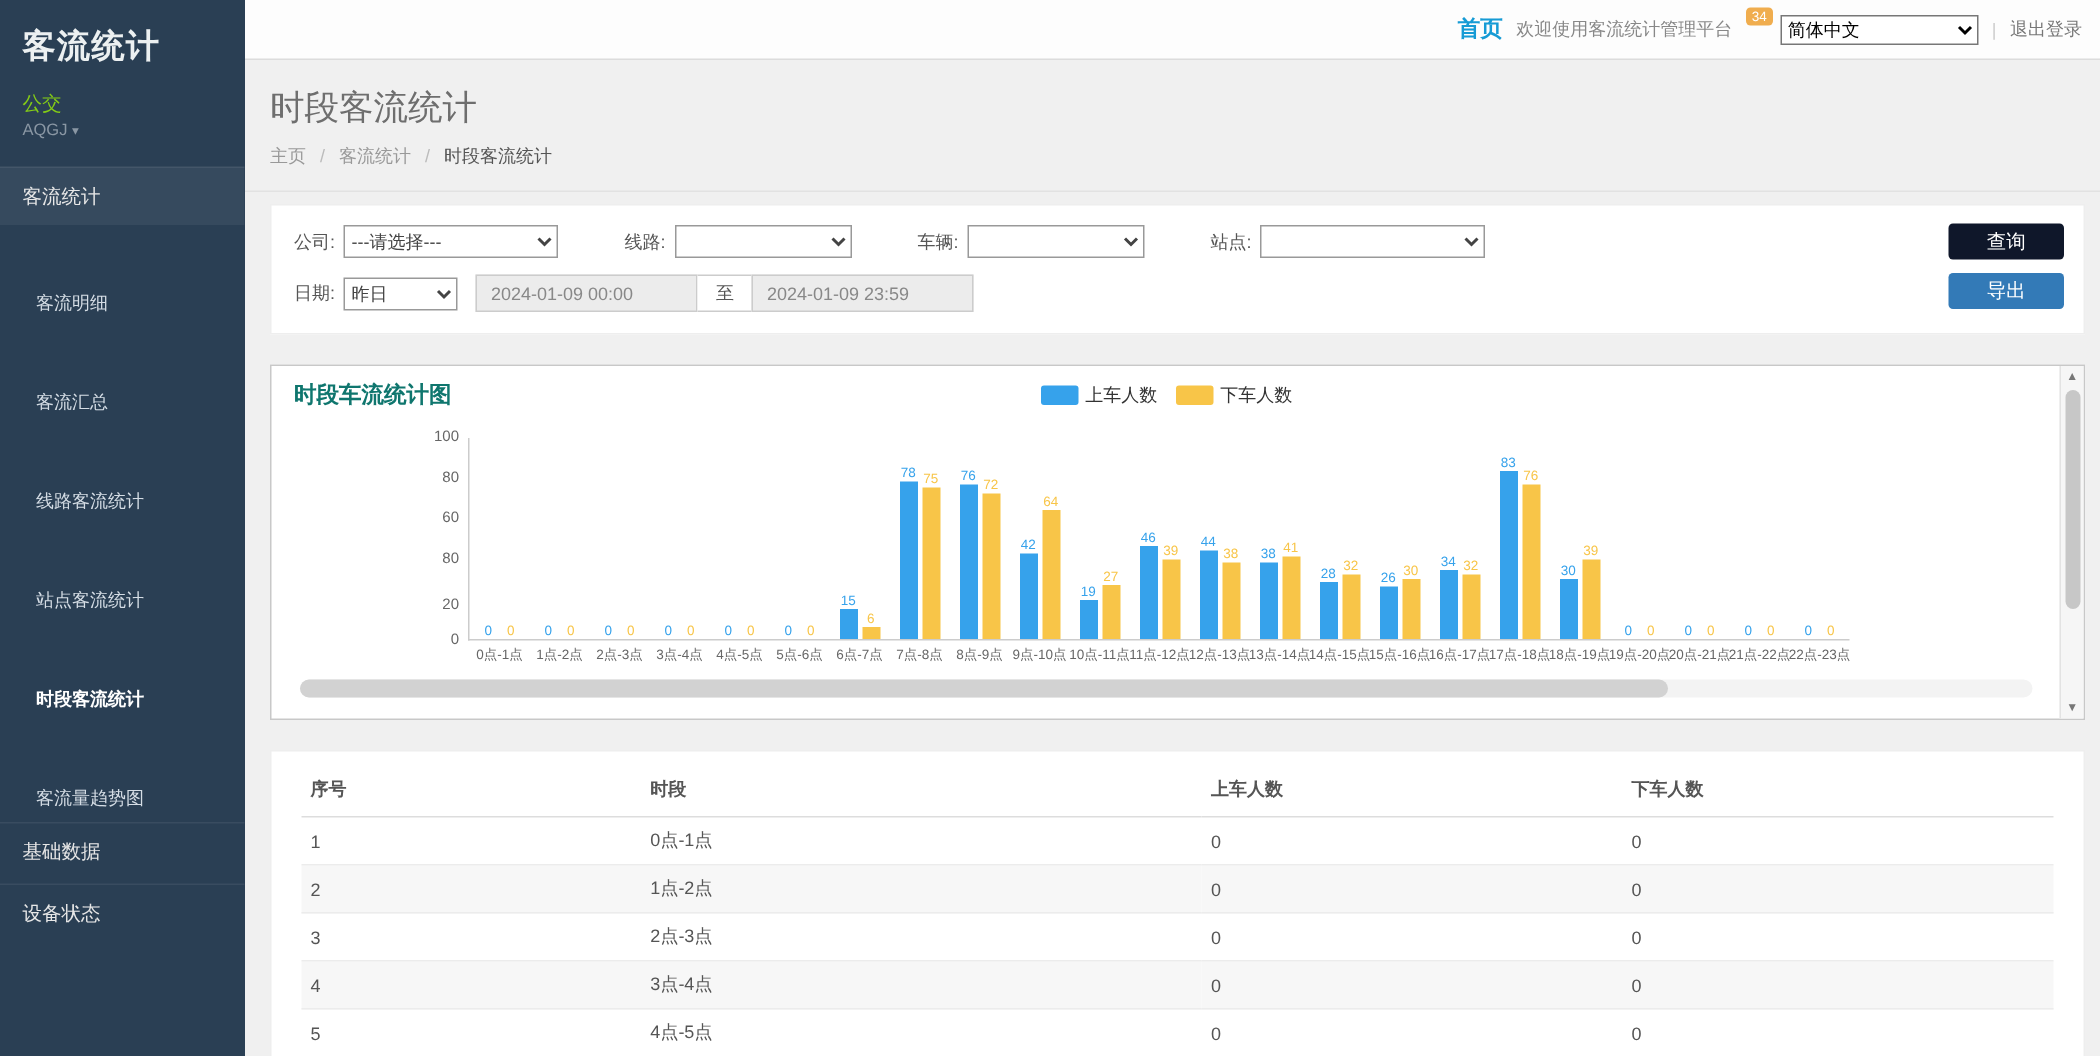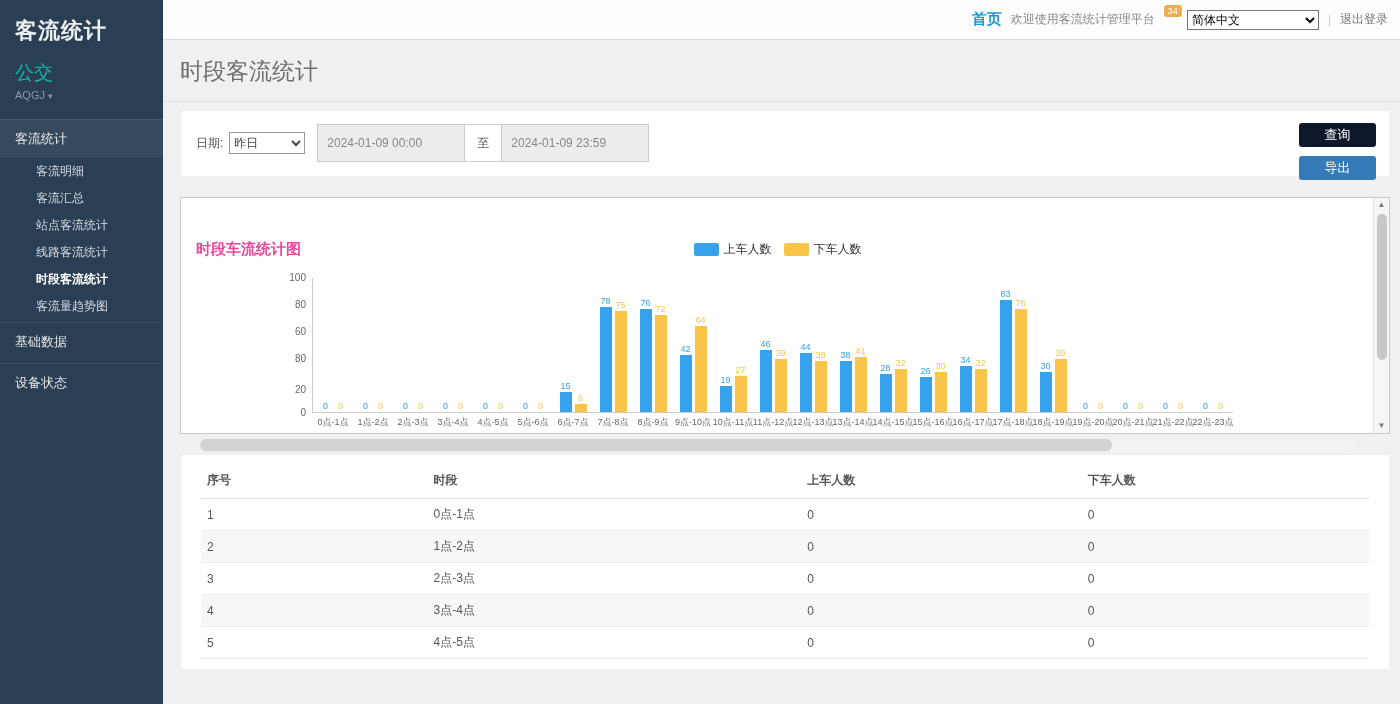--- a/index.html
+++ b/index.html
@@ -10,7 +10,7 @@
   .sidebar { position: fixed; left: 0; top: 0; width: 163px; height: 704px; background: #2A3F54; z-index: 20; }
   .app-title { color: #ECF0F1; font-size: 22px; font-weight: bold; padding: 16px 15px 10px; letter-spacing: 1px; }
   .profile { padding: 4px 15px 16px; }
-  .profile-company { color: #14b8a6; font-size: 19px; }
+  .profile-company { color: #84cc16; font-size: 13px; }
   .profile-code { color: #8a97a4; font-size: 11px; margin-top: 3px; cursor: pointer; }
   .profile-code .caret { font-size: 9px; margin-left: 3px; }
   .menu-section { color: #E7E7E7; font-size: 13px; padding: 10px 15px; border-top: 1px solid rgba(255,255,255,0.07); cursor: pointer; margin-top: 2px; }

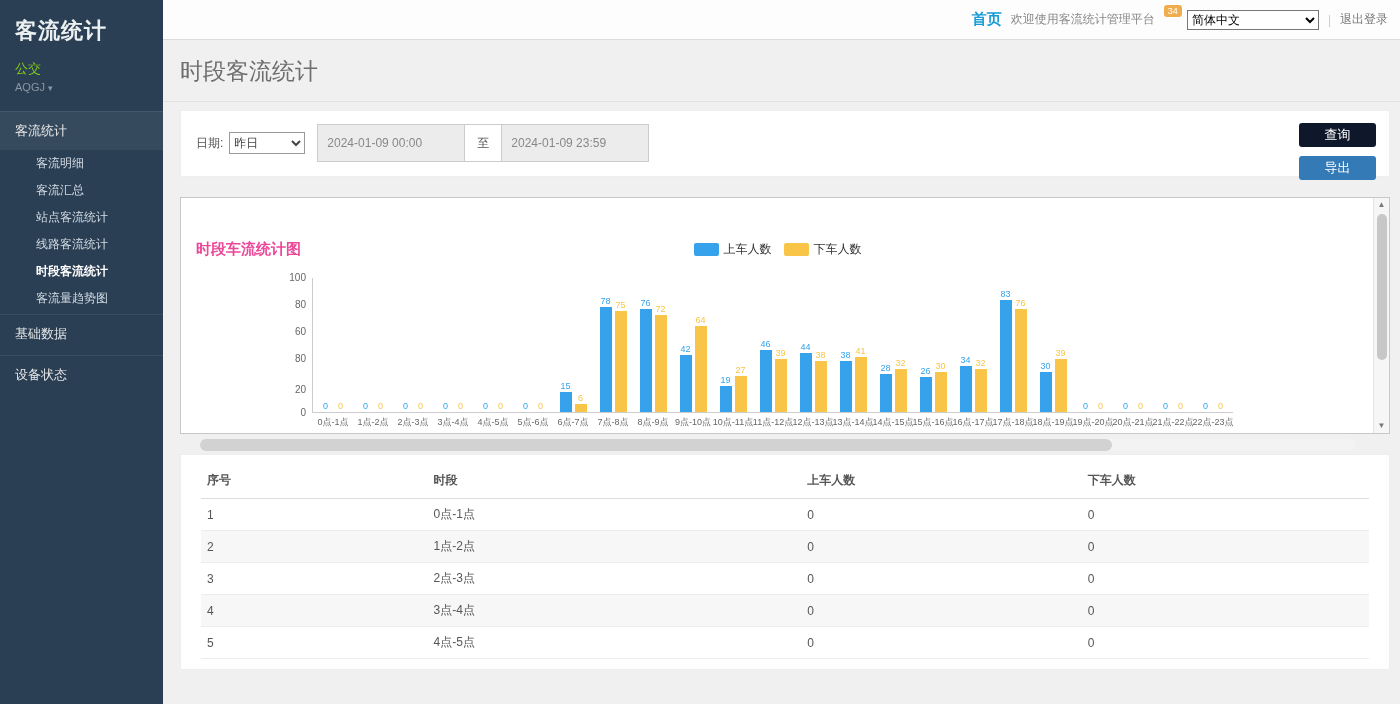--- a/index.html
+++ b/index.html
@@ -130,6 +130,13 @@
 
   <div class="page-head">
     <div class="page-title">时段客流统计</div>
+    <div class="breadcrumb">
+      <span class="crumb">主页</span>
+      <span class="bc-sep">/</span>
+      <span class="crumb">客流统计</span>
+      <span class="bc-sep">/</span>
+      <span class="crumb last">时段客流统计</span>
+    </div>
   </div>
 
   <div class="card filter-card">

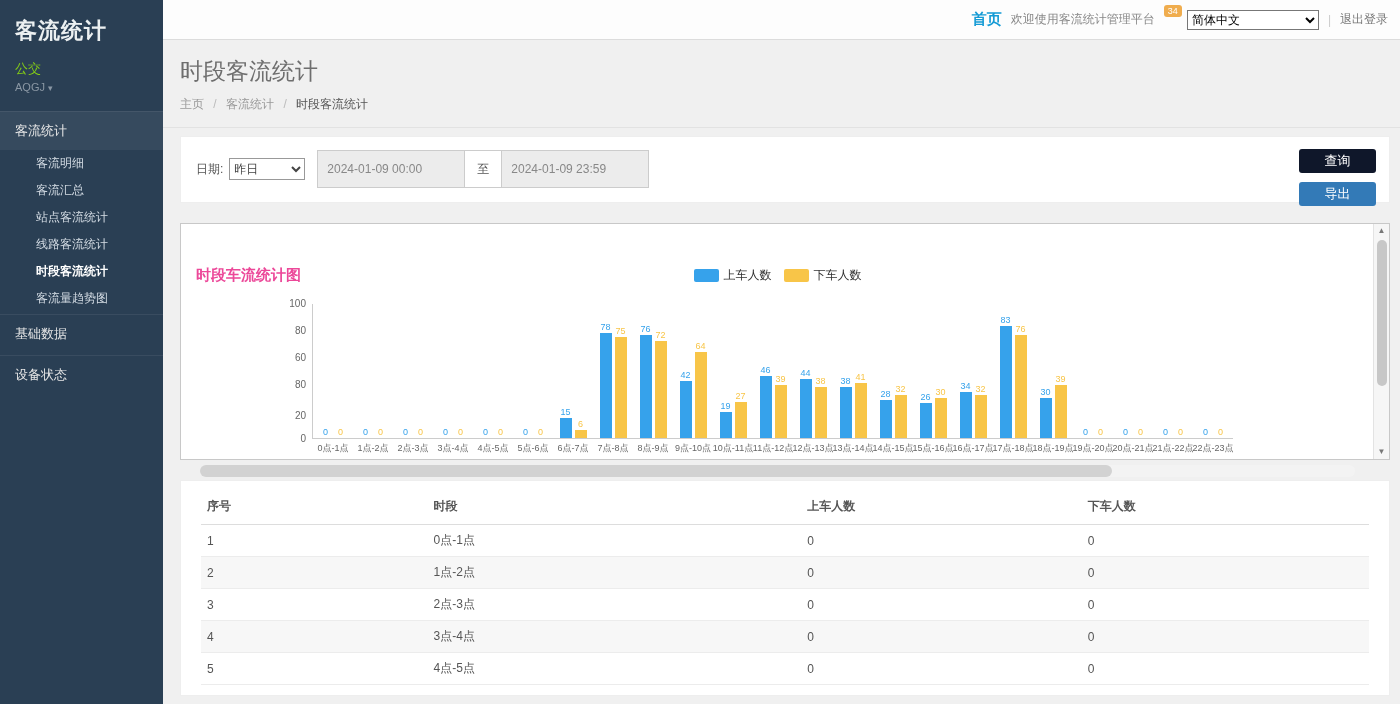--- a/index.html
+++ b/index.html
@@ -141,6 +141,24 @@
 
   <div class="card filter-card">
     <div class="filter-row">
+      <div class="f-group">
+        <span class="f-label">公司:</span>
+        <select class="f-select w-company"><option>---请选择---</option></select>
+      </div>
+      <div class="f-group">
+        <span class="f-label">线路:</span>
+        <select class="f-select w-line"></select>
+      </div>
+      <div class="f-group">
+        <span class="f-label">车辆:</span>
+        <select class="f-select w-vehicle"></select>
+      </div>
+      <div class="f-group">
+        <span class="f-label">站点:</span>
+        <select class="f-select w-station"></select>
+      </div>
+    </div>
+    <div class="filter-row">
       <span class="f-label">日期:</span>
       <select class="f-select w-date"><option>昨日</option></select>
       <span class="date-group">

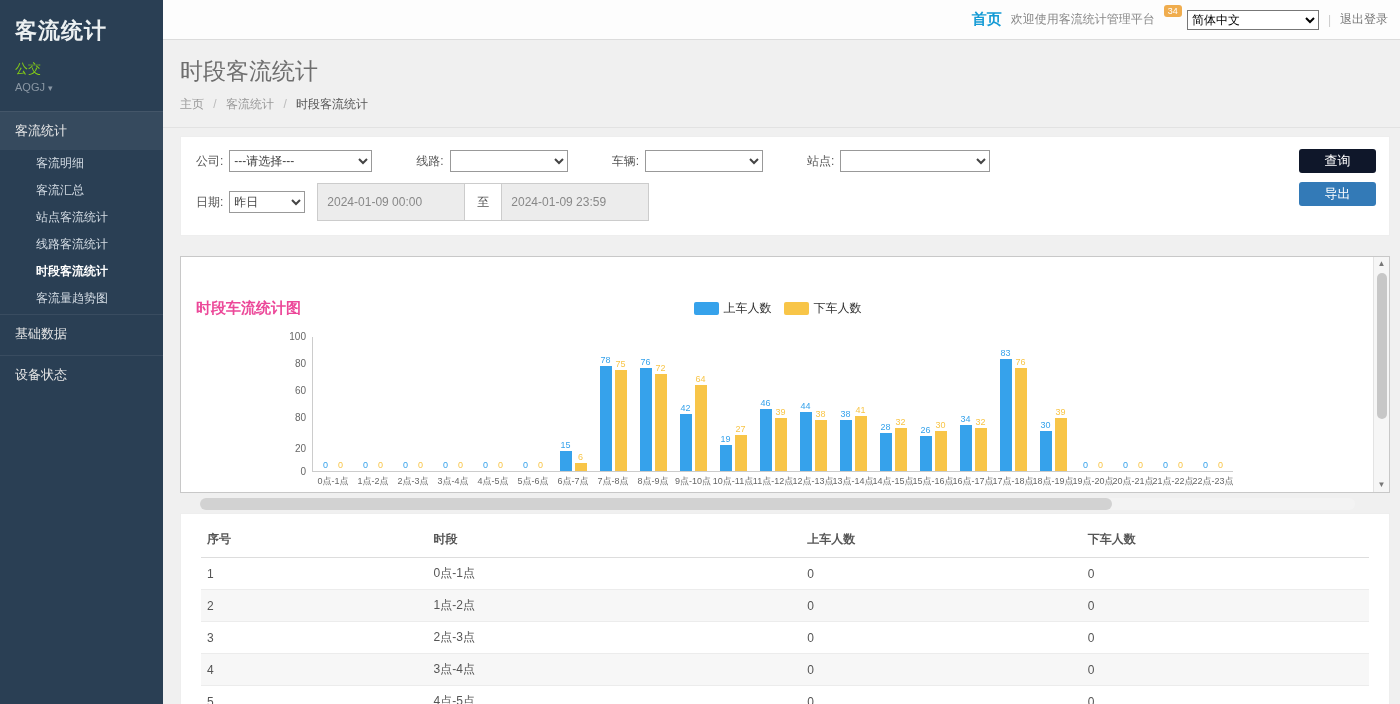--- a/index.html
+++ b/index.html
@@ -15,7 +15,7 @@
   .profile-code .caret { font-size: 9px; margin-left: 3px; }
   .menu-section { color: #E7E7E7; font-size: 13px; padding: 10px 15px; border-top: 1px solid rgba(255,255,255,0.07); cursor: pointer; margin-top: 2px; }
   .menu-section.expanded { background: rgba(255,255,255,0.06); }
-  .menu-item { color: #d5dde5; font-size: 12px; padding: 5px 10px 5px 36px; cursor: pointer; }
+  .menu-item { color: #d5dde5; font-size: 12px; padding: 5px 10px 5px 24px; cursor: pointer; margin-top: 39px; }
   .menu-item.active { color: #ffffff; font-weight: bold; }
 
   

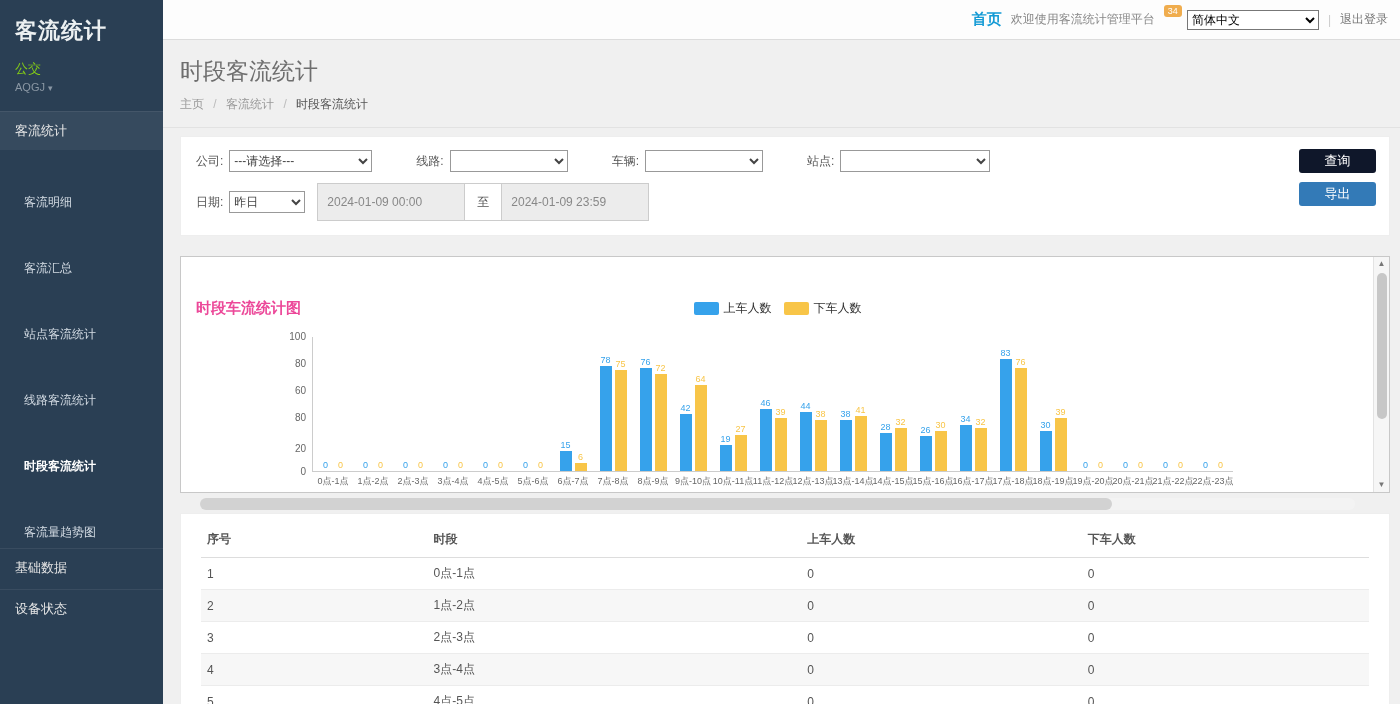--- a/index.html
+++ b/index.html
@@ -50,7 +50,7 @@
   .w-company { width: 143px; } .w-line { width: 118px; } .w-vehicle { width: 118px; } .w-station { width: 150px; }
   .w-date { width: 76px; height: 24px; }
   .date-group { display: inline-flex; align-items: stretch; margin-left: 12px; }
-  .date-input { width: 148px; height: 38px; background: #ececec; border: 1px solid #ccc; color: #888;
+  .date-input { width: 148px; height: 25px; background: #ececec; border: 1px solid #ccc; color: #888;
                 font-size: 12px; padding-left: 9px; font-family: "Liberation Sans", sans-serif; }
   .date-addon { border-top: 1px solid #ccc; border-bottom: 1px solid #ccc; background: #fff; color: #555;
                 font-size: 12px; padding: 0 12px; display: flex; align-items: center; }

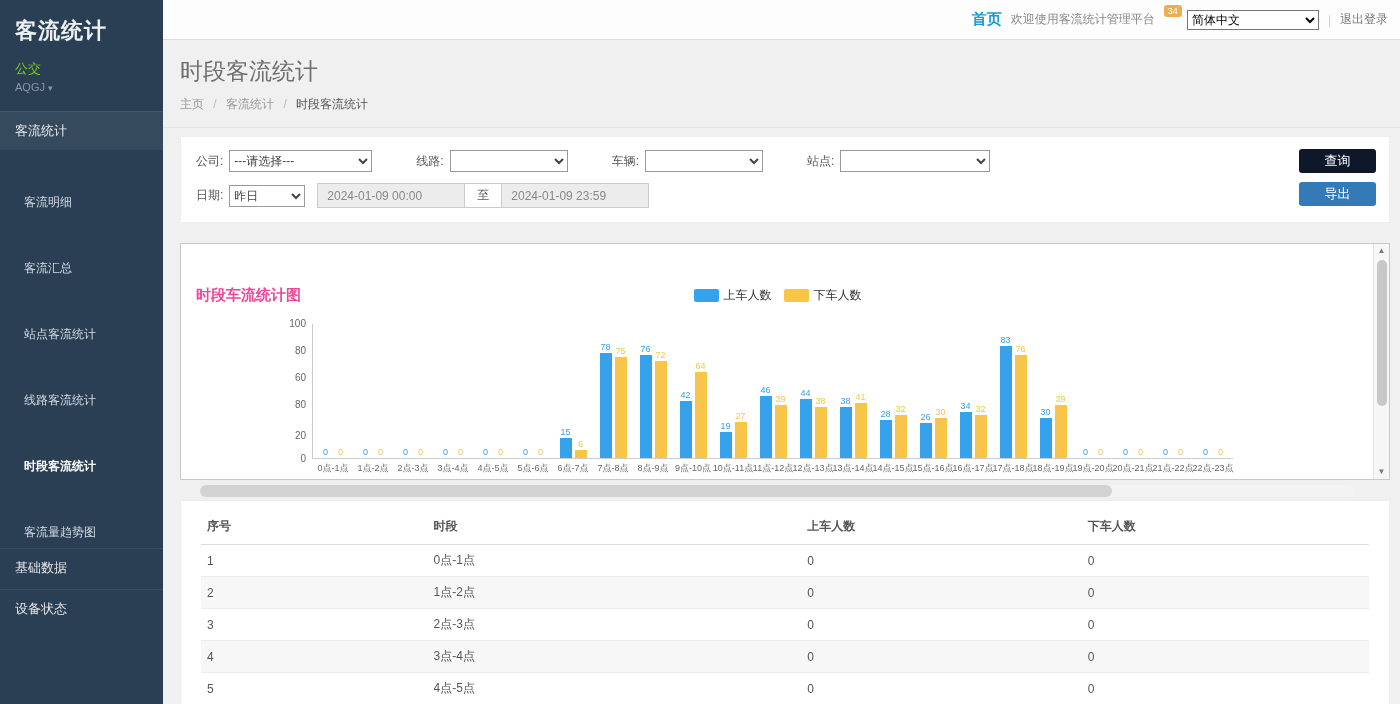--- a/index.html
+++ b/index.html
@@ -62,7 +62,7 @@
   
   .chart-card { margin-top: 20px; border: 1px solid #c8c8c8; position: relative; height: 237px; padding: 10px 30px 8px 15px; }
   .chart-header { position: relative; height: 22px; }
-  .chart-title { font-size: 15px; font-weight: bold; color: #ec4899; margin-top: 32px; }
+  .chart-title { font-size: 15px; font-weight: bold; color: #0f766e; }
   .chart-legend { position: absolute; left: 50%; top: 1px; transform: translateX(-50%); display: flex; gap: 12px;
                   font-size: 12px; color: #333; white-space: nowrap; }
   .legend-item { display: inline-flex; align-items: center; gap: 5px; cursor: pointer; }

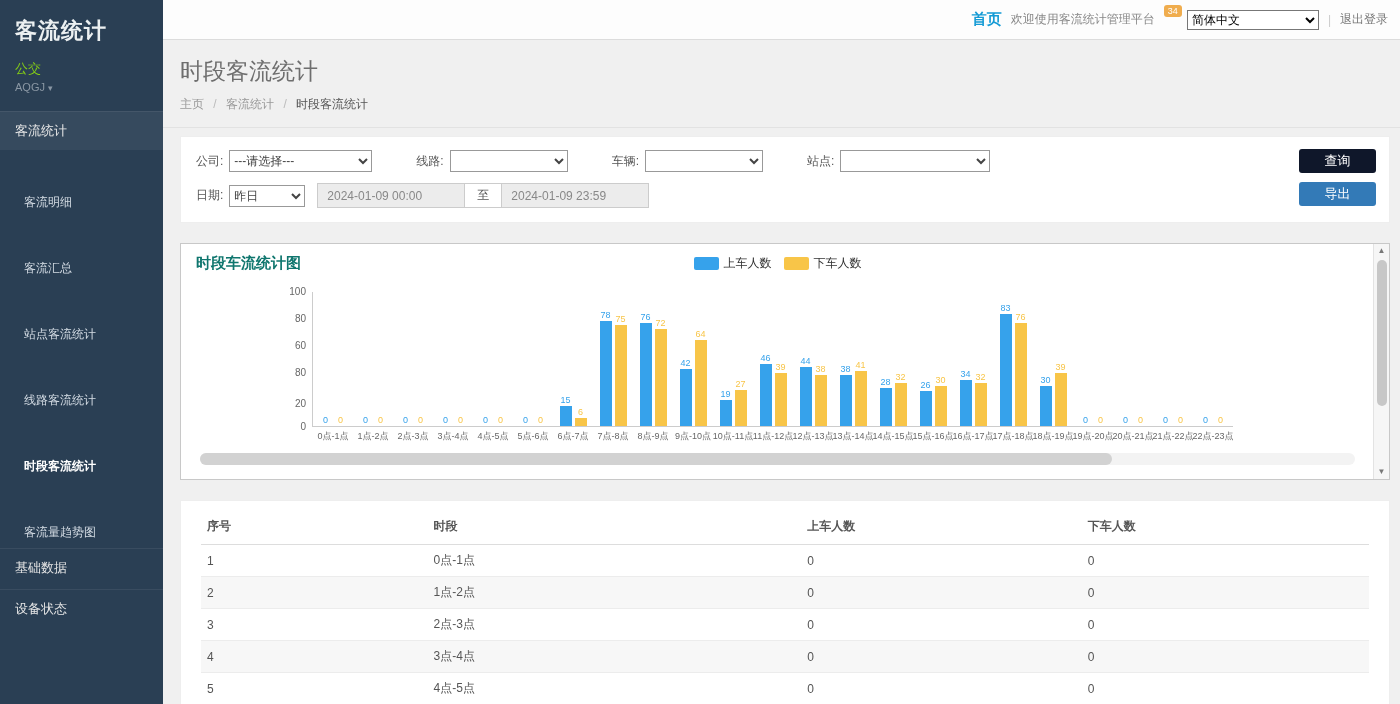--- a/index.html
+++ b/index.html
@@ -108,8 +108,8 @@
       <div class="menu-section expanded">客流统计</div>
       <div class="menu-item">客流明细</div>
       <div class="menu-item">客流汇总</div>
+      <div class="menu-item">线路客流统计</div>
       <div class="menu-item">站点客流统计</div>
-      <div class="menu-item">线路客流统计</div>
       <div class="menu-item active">时段客流统计</div>
       <div class="menu-item">客流量趋势图</div>
       <div class="menu-section">基础数据</div>

